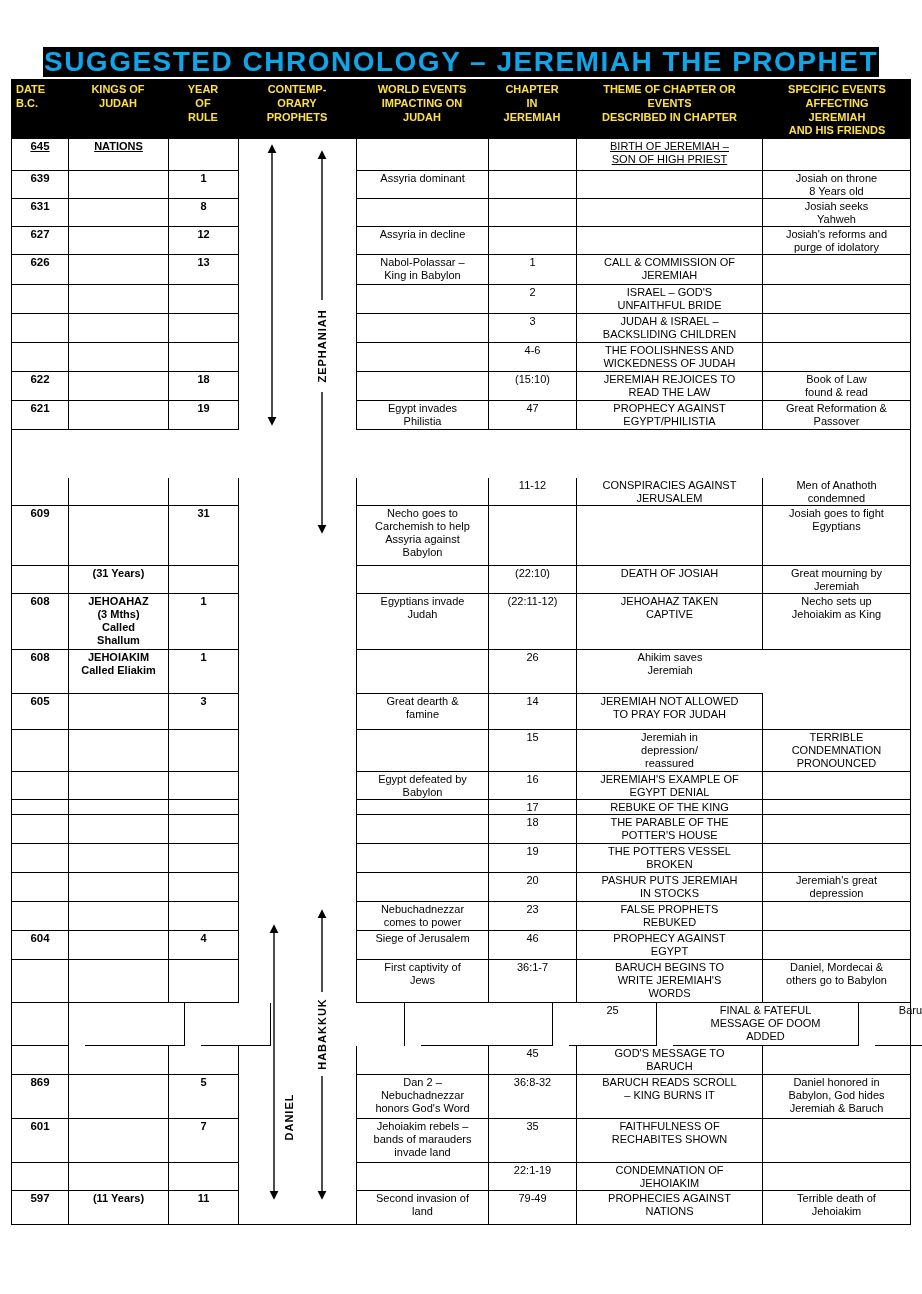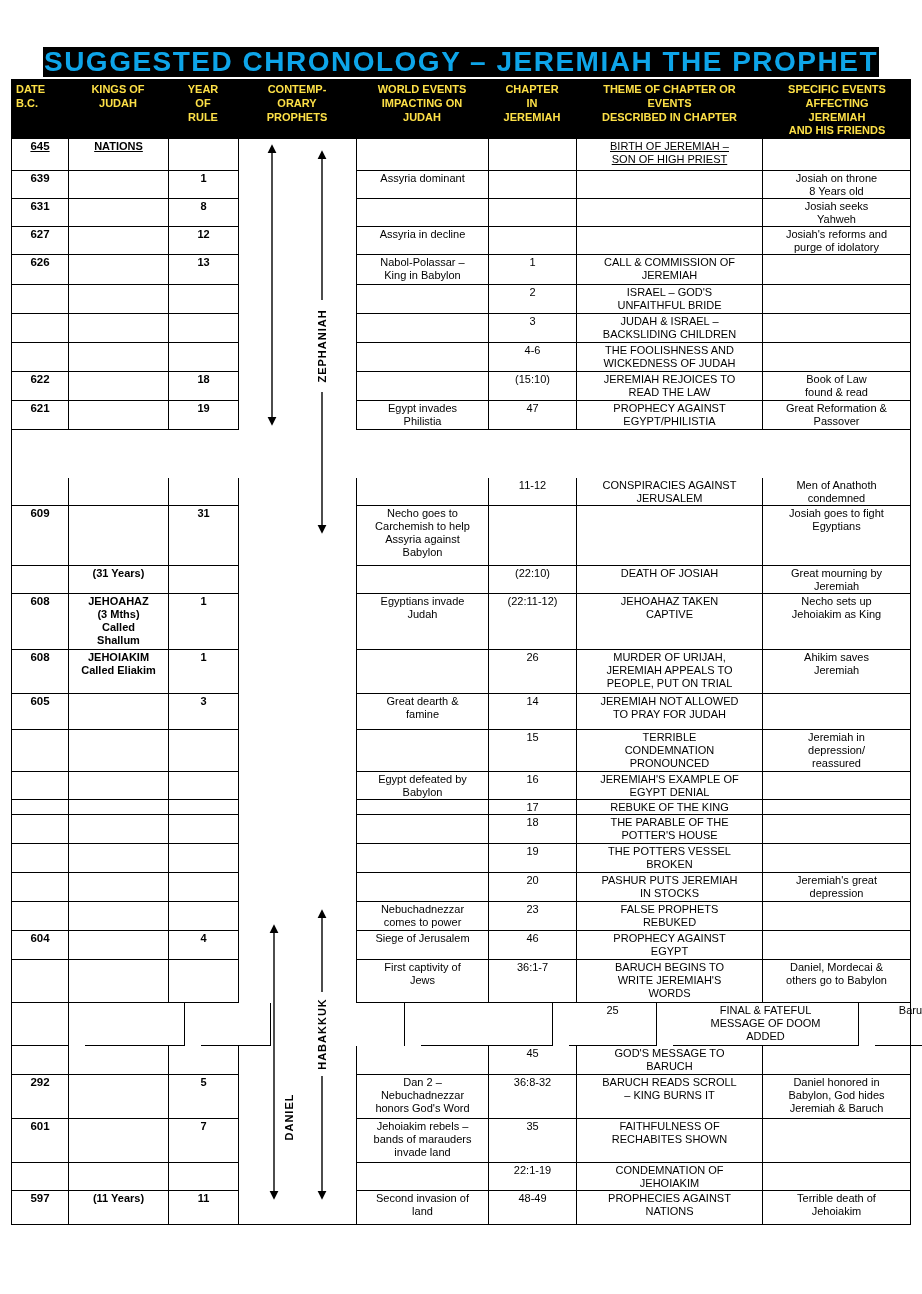--- a/index.html
+++ b/index.html
@@ -284,9 +284,6 @@
         <div class="cell col-prophets"></div>
         <div class="cell col-world"></div>
         <div class="cell col-chapter">26</div>
-        <div class="cell col-theme">MURDER OF URIJAH,
-JEREMIAH APPEALS TO
-PEOPLE, PUT ON TRIAL</div>
         <div class="cell col-specific">Ahikim saves
 Jeremiah</div>
       </div>

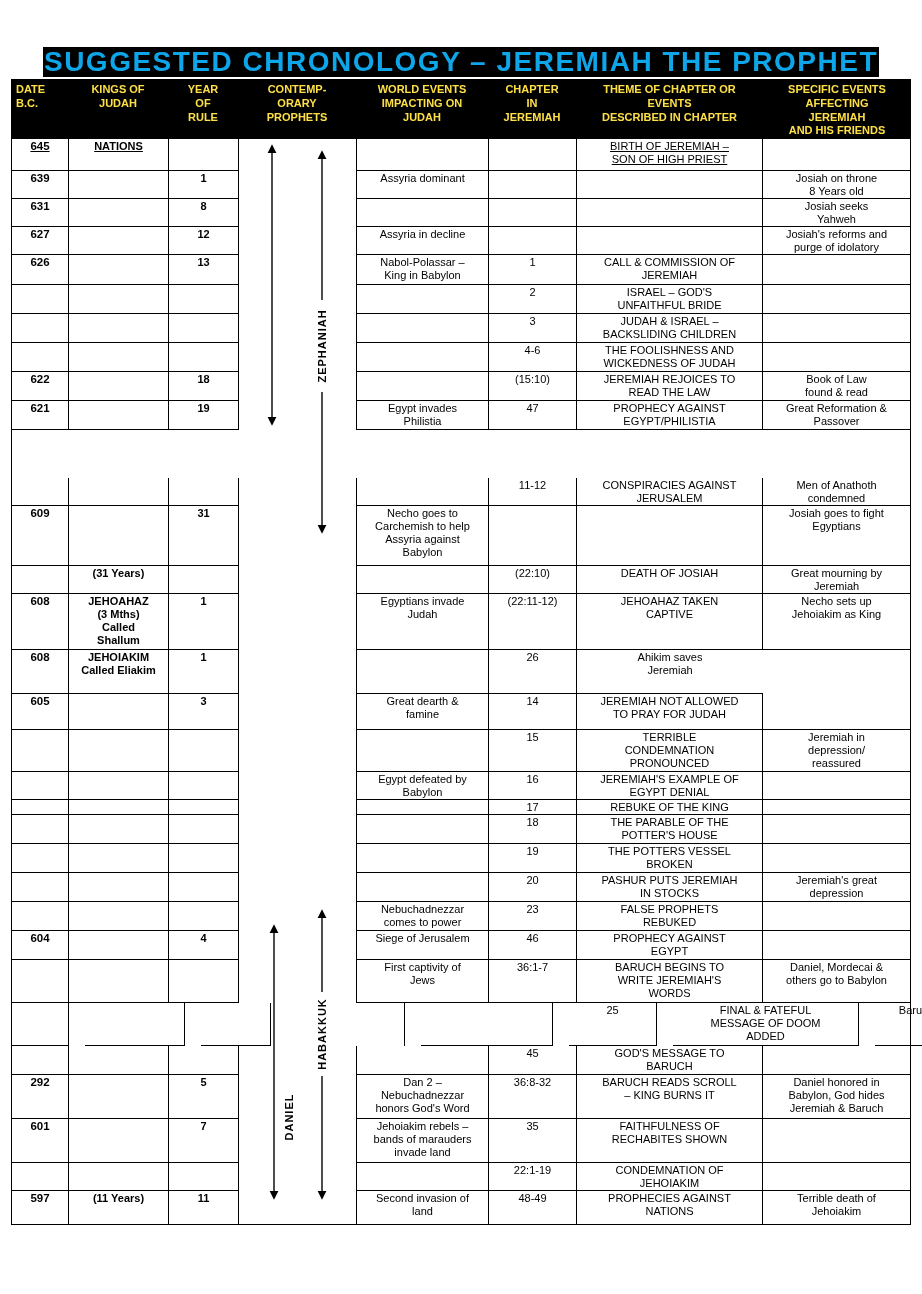--- a/index.html
+++ b/index.html
@@ -306,12 +306,12 @@
         <div class="cell col-prophets"></div>
         <div class="cell col-world"></div>
         <div class="cell col-chapter">15</div>
+        <div class="cell col-specific">Jeremiah in
+depression/
+reassured</div>
         <div class="cell col-theme">TERRIBLE
 CONDEMNATION
 PRONOUNCED</div>
-        <div class="cell col-specific">Jeremiah in
-depression/
-reassured</div>
       </div>
       <div class="trow" style="height: 28px;">
         <div class="cell col-date"></div>

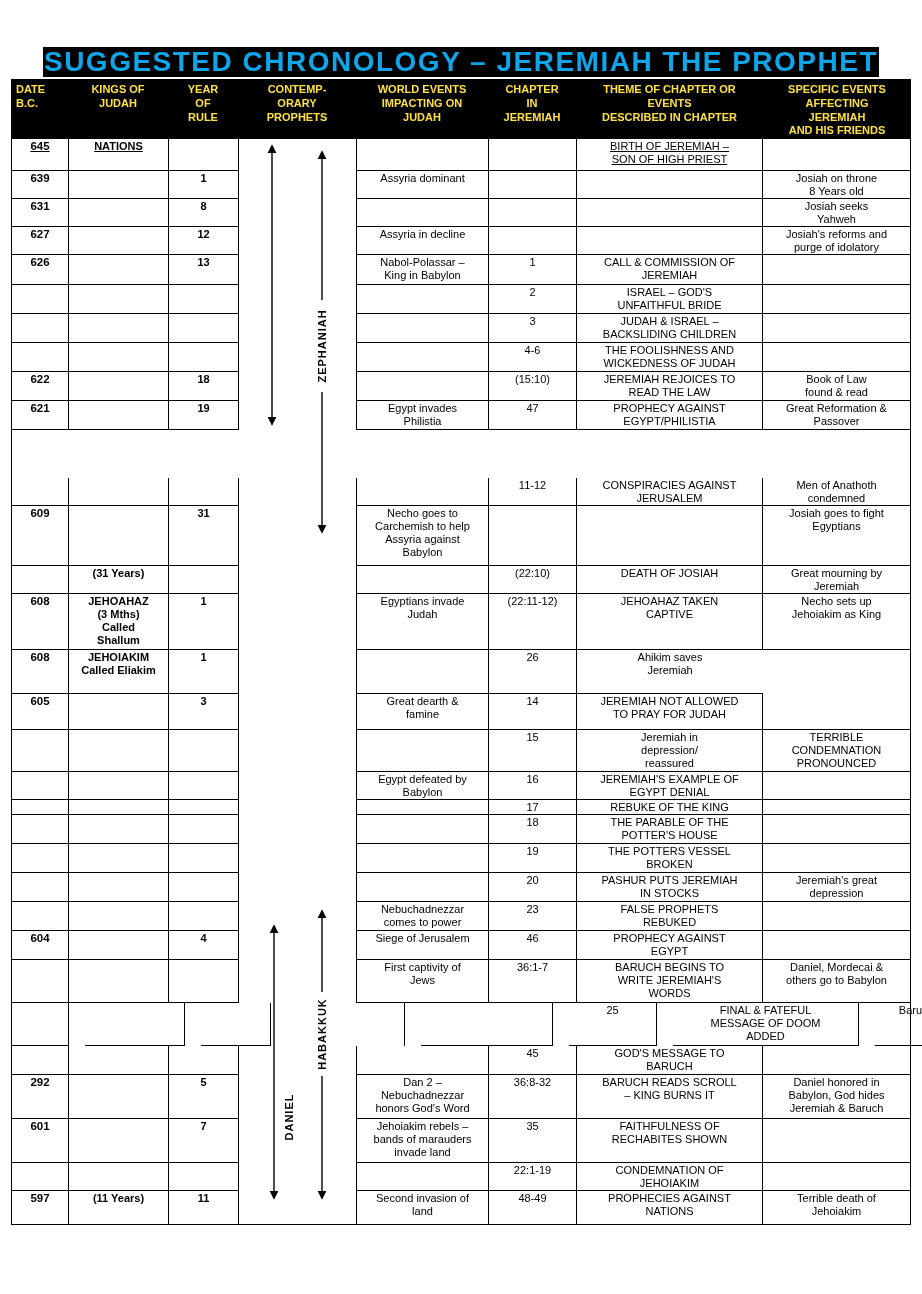--- a/index.html
+++ b/index.html
@@ -430,7 +430,7 @@
         <div class="cell col-specific"></div>
       </div>
       <div class="trow" style="height: 44px;">
-        <div class="cell col-date">292</div>
+        <div class="cell col-date">869</div>
         <div class="cell col-kings"></div>
         <div class="cell col-year">5</div>
         <div class="cell col-prophets"></div>

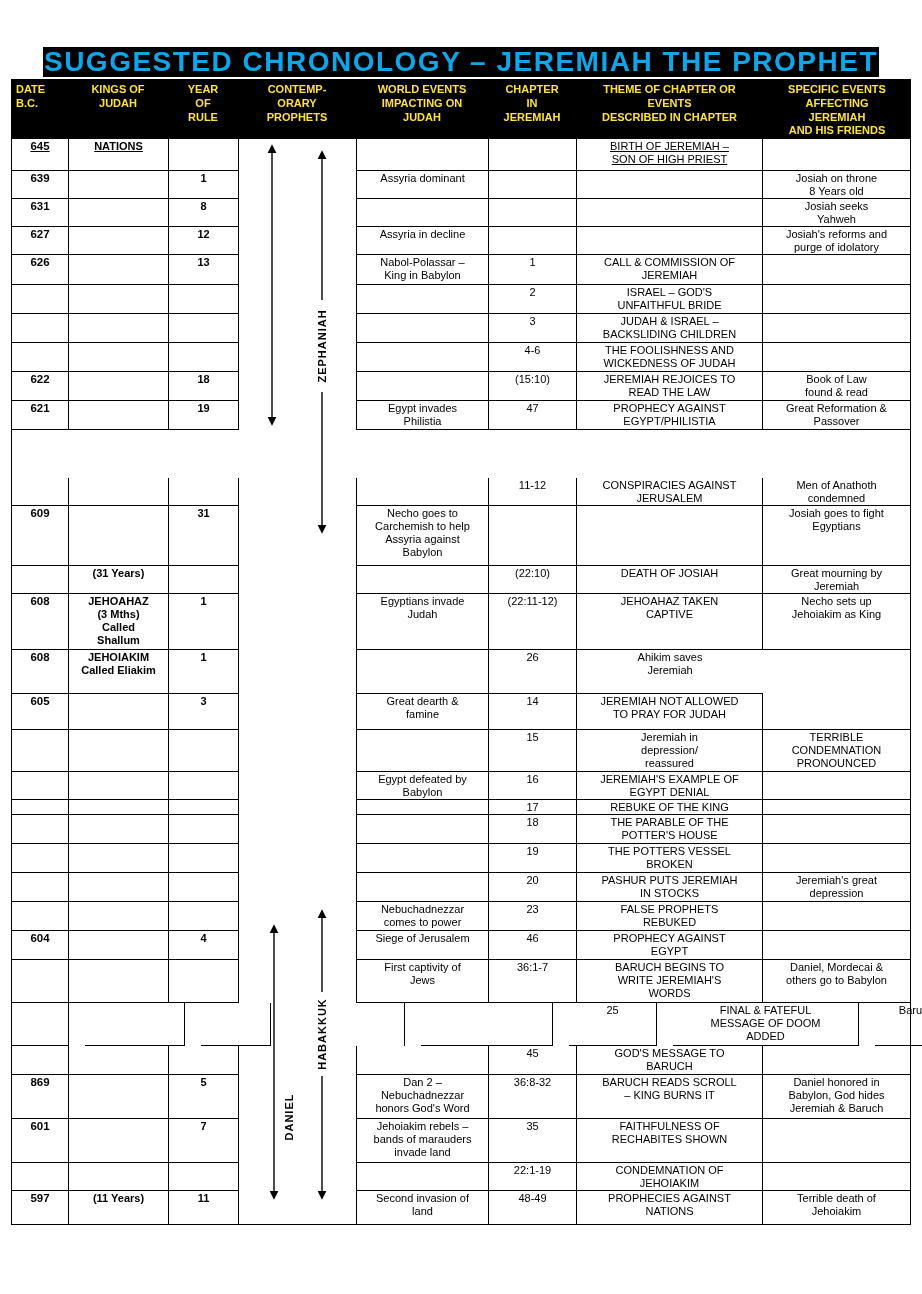--- a/index.html
+++ b/index.html
@@ -475,7 +475,7 @@
         <div class="cell col-prophets"></div>
         <div class="cell col-world">Second invasion of
 land</div>
-        <div class="cell col-chapter">48-49</div>
+        <div class="cell col-chapter">79-49</div>
         <div class="cell col-theme">PROPHECIES AGAINST
 NATIONS</div>
         <div class="cell col-specific">Terrible death of

